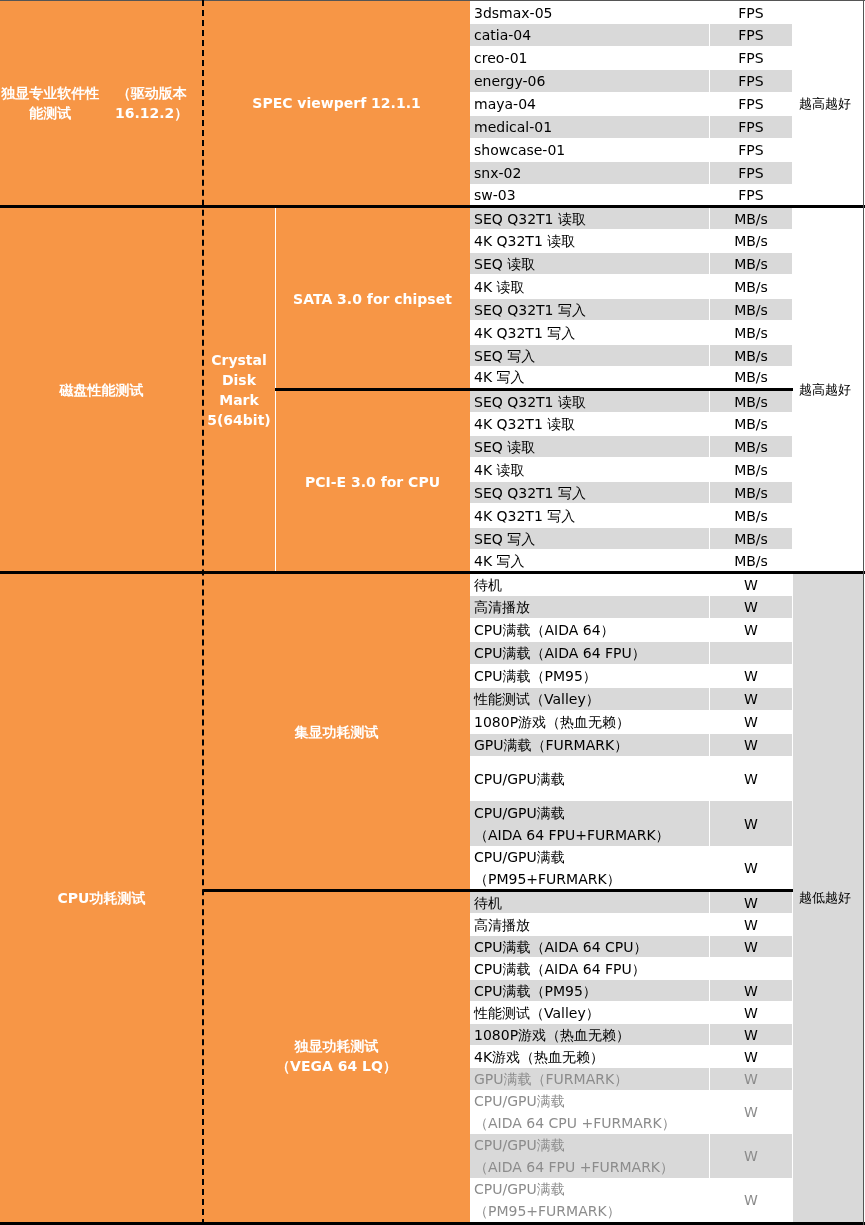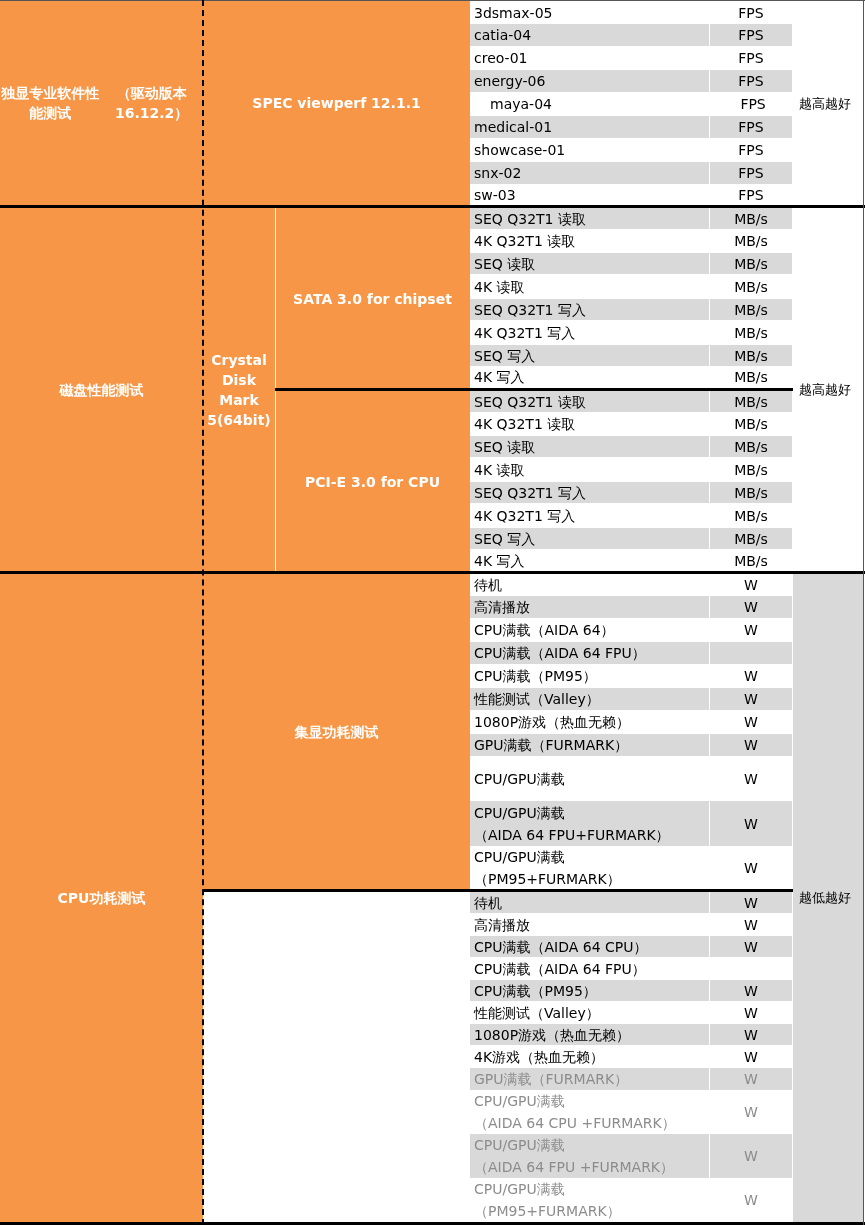--- a/index.html
+++ b/index.html
@@ -68,7 +68,7 @@
       </div>
       <div class="unit">FPS</div>
     </div>
-  <div class="row" style="top:92px;height:24px;padding-left:16px;">
+  <div class="row" style="top:92px;height:24px;">
       <div class="name">
         <span>maya-04</span>
       </div>

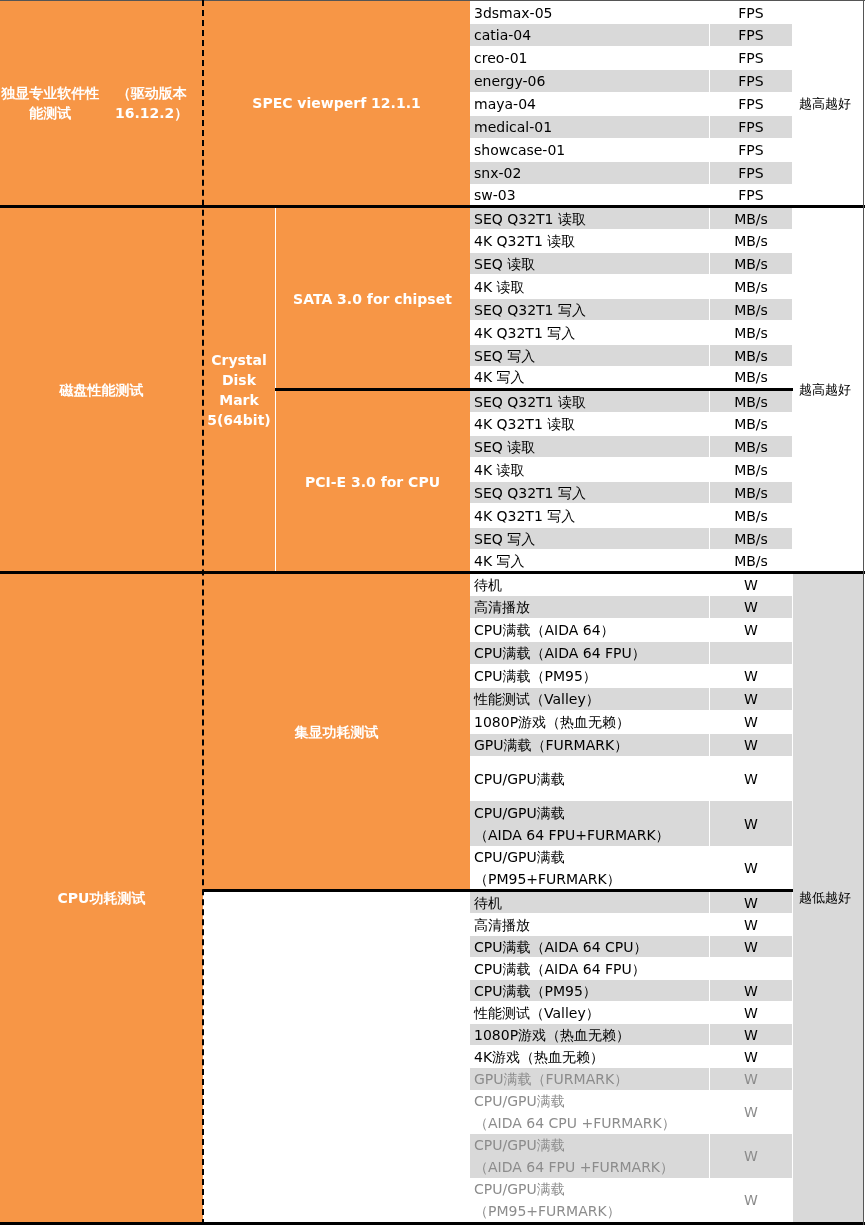--- a/index.html
+++ b/index.html
@@ -228,6 +228,10 @@
   <div class="orange" style="left:0;top:574px;width:203px;height:648px;">
     <span>CPU功耗测试</span>
   </div>
+  <div class="orange" style="left:203px;top:892px;width:267px;height:330px;flex-direction:column;justify-content:flex-start;padding-top:144px;">
+    <span>独显功耗测试</span>
+    <span>（VEGA 64 LQ）</span>
+  </div>
 
   <div class="note" style="top:574px;height:648px;background:#d9d9d9;">
       <span>越低越好</span>

